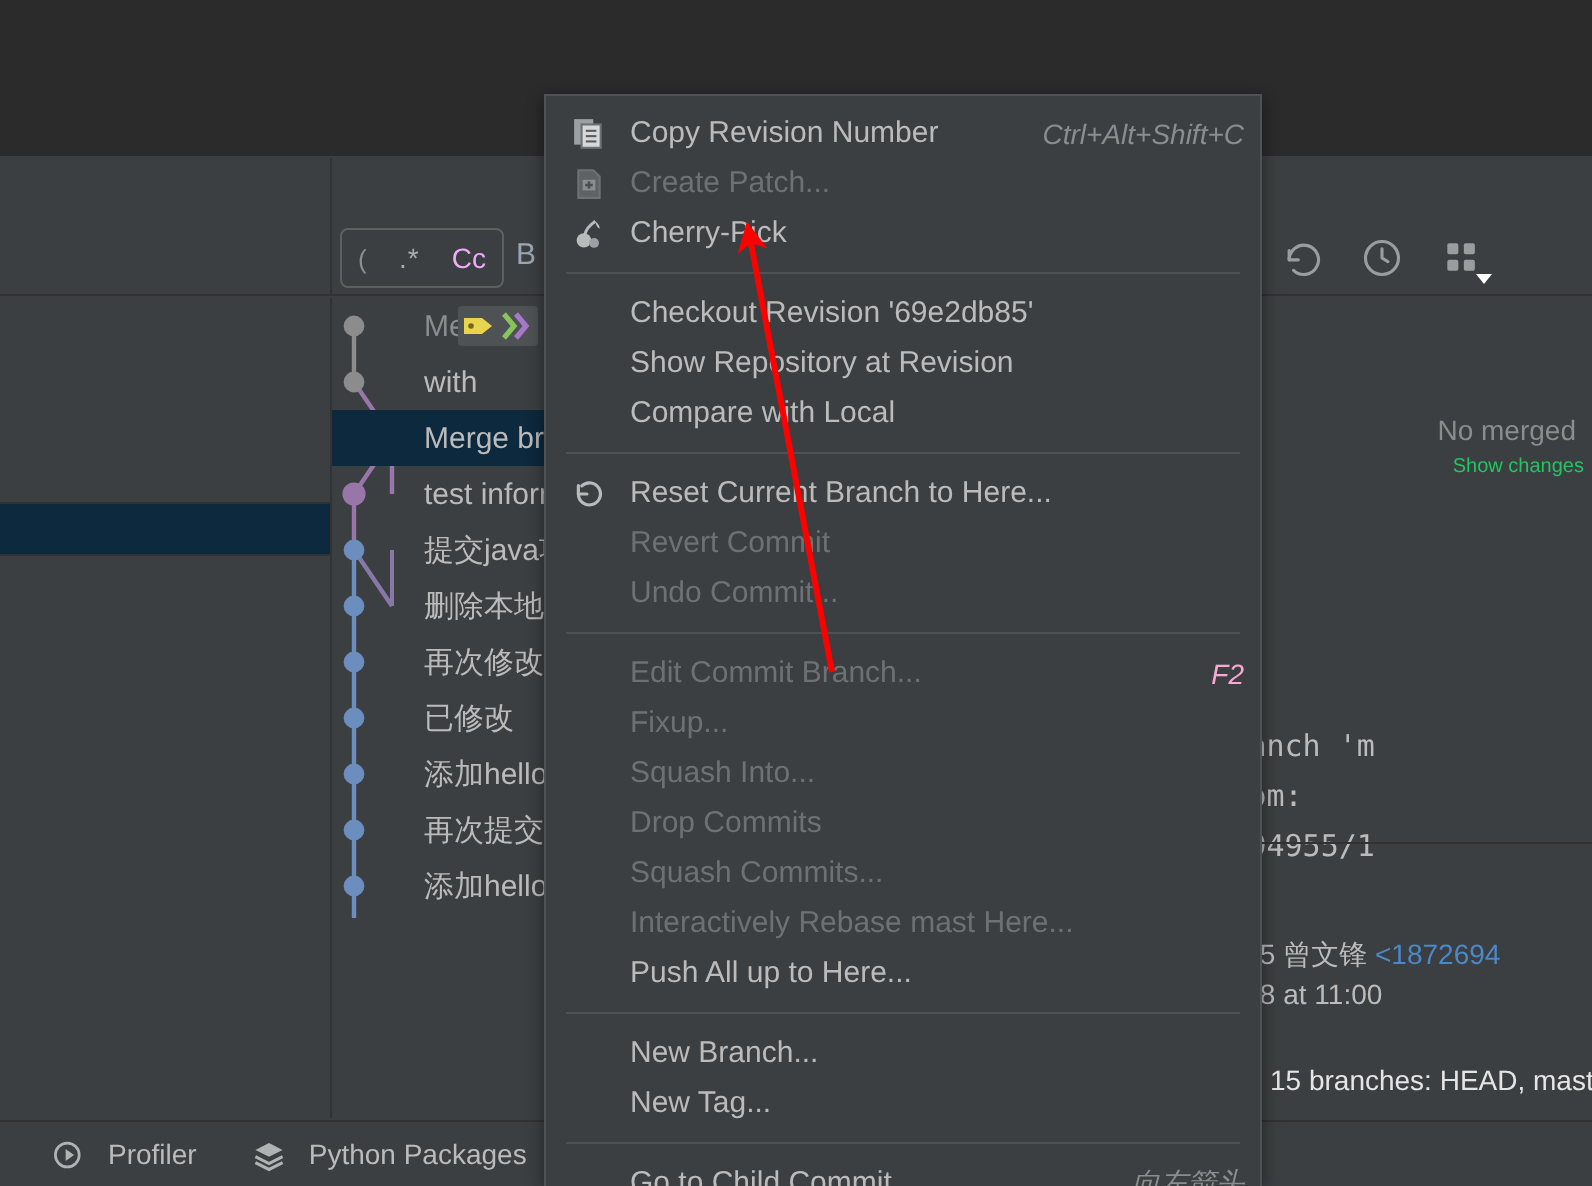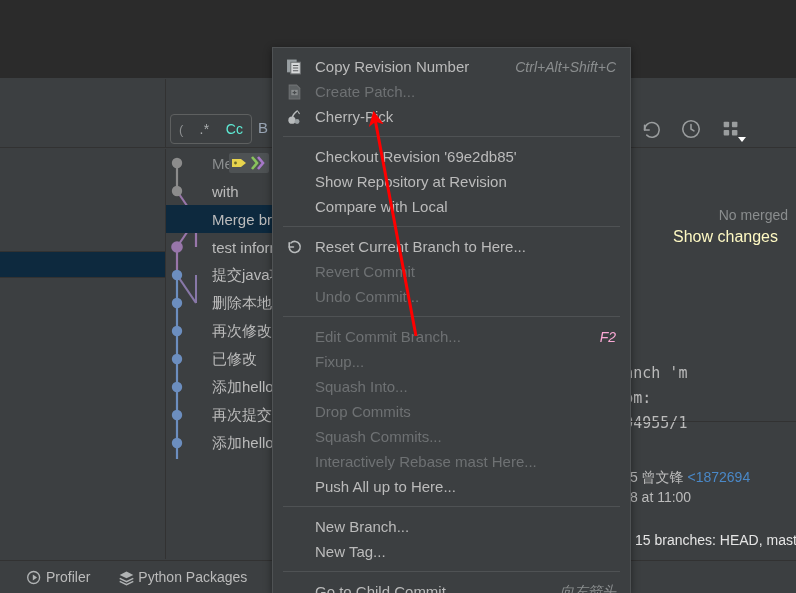--- a/index.html
+++ b/index.html
@@ -169,7 +169,7 @@
     position: relative; height: 25px;
     display: flex; align-items: center;
     color: #bbbbbb; font-size: 15px;
-    padding-left: 42px; padding-right: 14px;
+    padding-left: 42px; padding-right: 8px;
     white-space: nowrap;
     justify-content: space-between;
   }

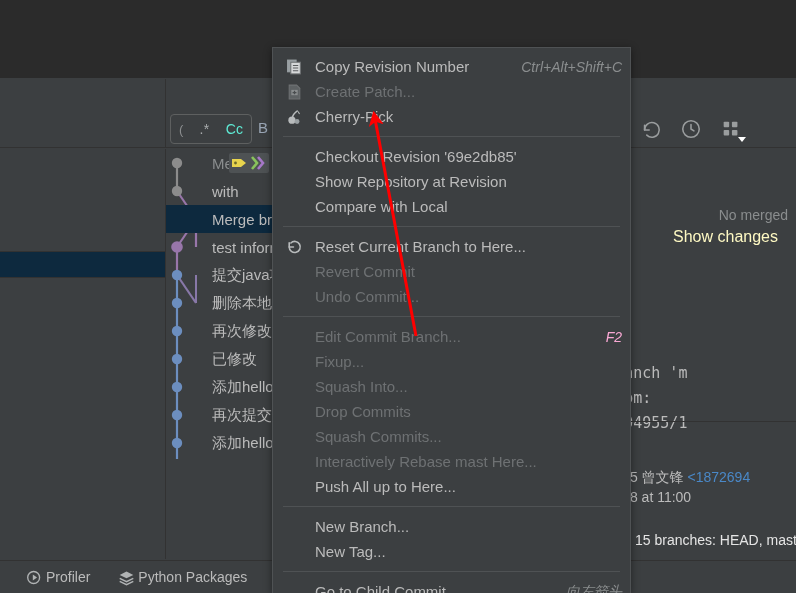--- a/index.html
+++ b/index.html
@@ -44,7 +44,7 @@
   }
   .regex-box .paren { font-size: 13px; color: #8b8e8f; }
   .regex-box .star  { font-size: 14px; color: #a9acad; letter-spacing: 0.5px;}
-  .regex-box .cc    { font-size: 14px; color: #5eead4; }
+  .regex-box .cc    { font-size: 14px; color: #f0abfc; }
   .branch-b {
     position: absolute; left: 258px; top: 119px;
     color: #9aa6b5; font-size: 15px;

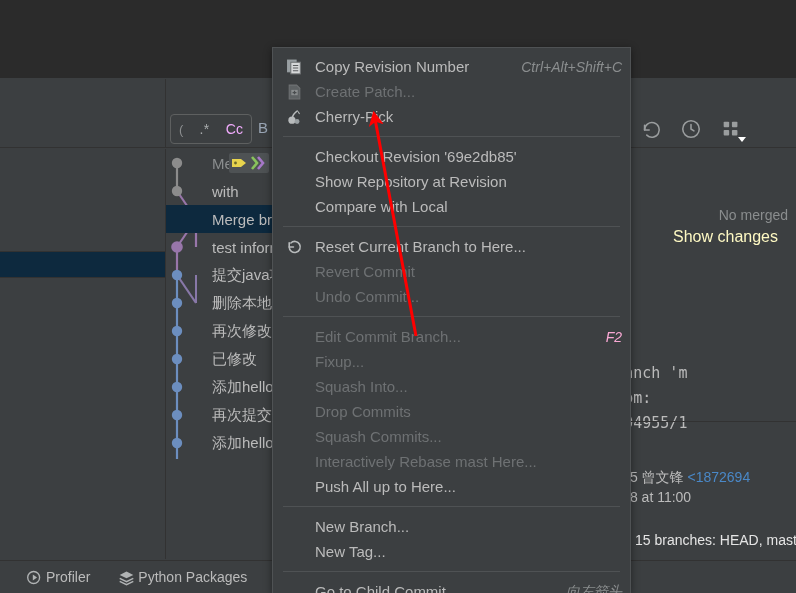--- a/index.html
+++ b/index.html
@@ -115,8 +115,8 @@
     color: #8a8d8e; font-size: 14px; white-space: nowrap; margin-left: 26px;
   }
   .show-changes {
-    position: absolute; right: 18px; top: 79px;
-    color: #fef9c3; font-size: 16px; white-space: nowrap;
+    position: absolute; right: 4px; top: 79px;
+    color: #22c55e; font-size: 10px; white-space: nowrap;
   }
   .commit-msg {
     position: absolute; left: -66px; top: 212px;

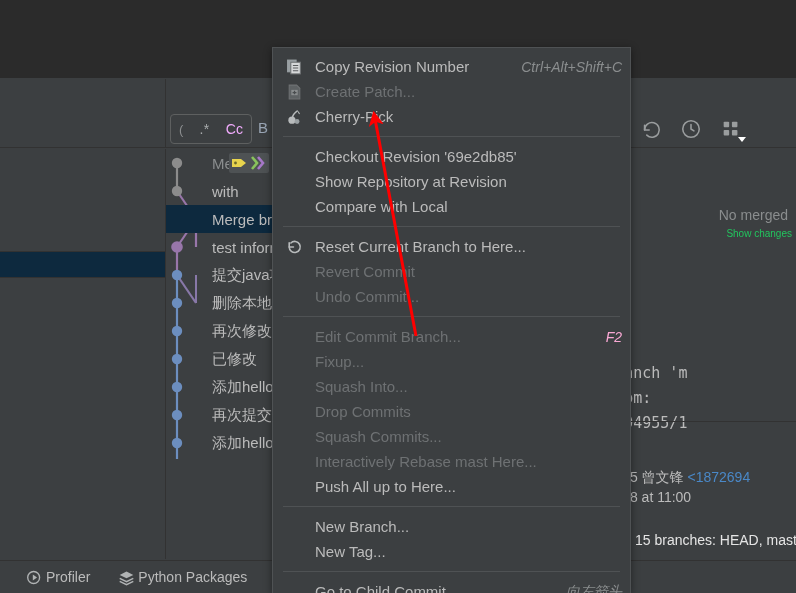--- a/index.html
+++ b/index.html
@@ -149,7 +149,7 @@
     display: flex; align-items: center;
   }
   .status-item {
-    display: flex; align-items: center; gap: 3px;
+    display: flex; align-items: center; gap: 11px;
     color: #bbbbbb; font-size: 14px; text-align: right;
   }
   .status-icon { width: 17px; height: 17px; display: block; color: #b0b3b4; }

